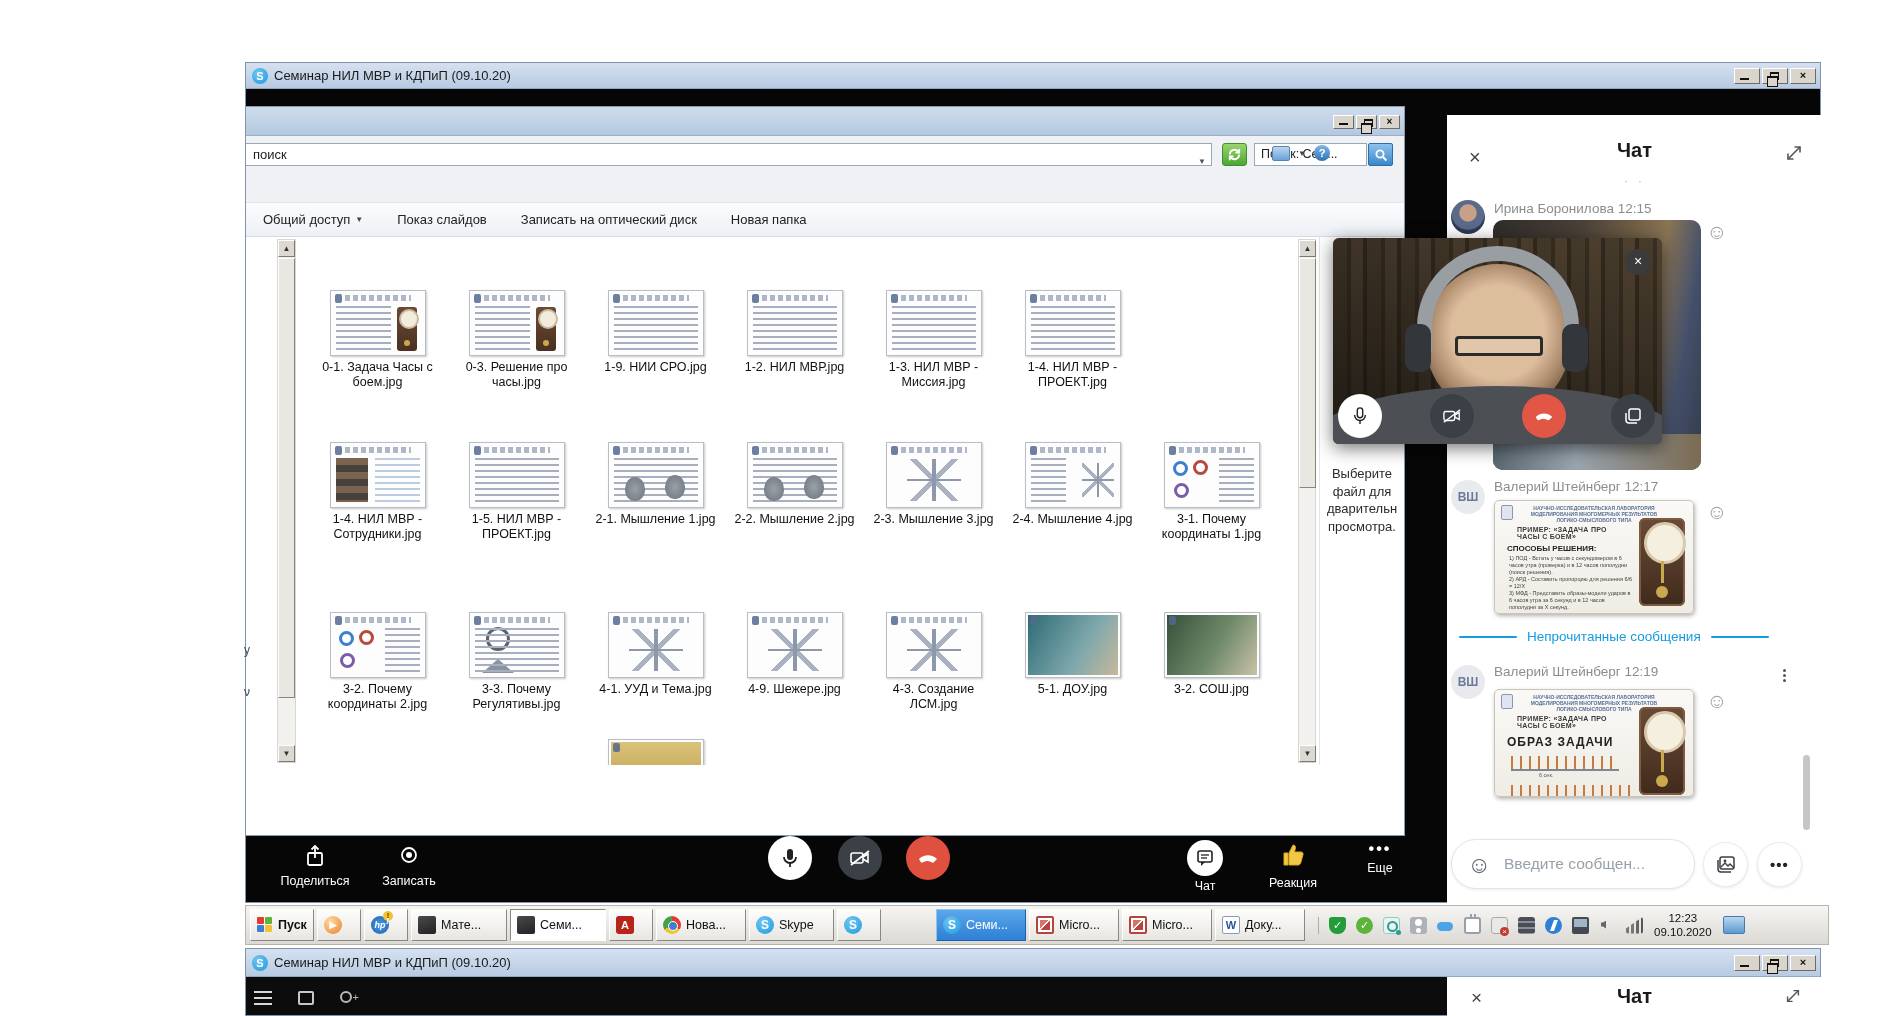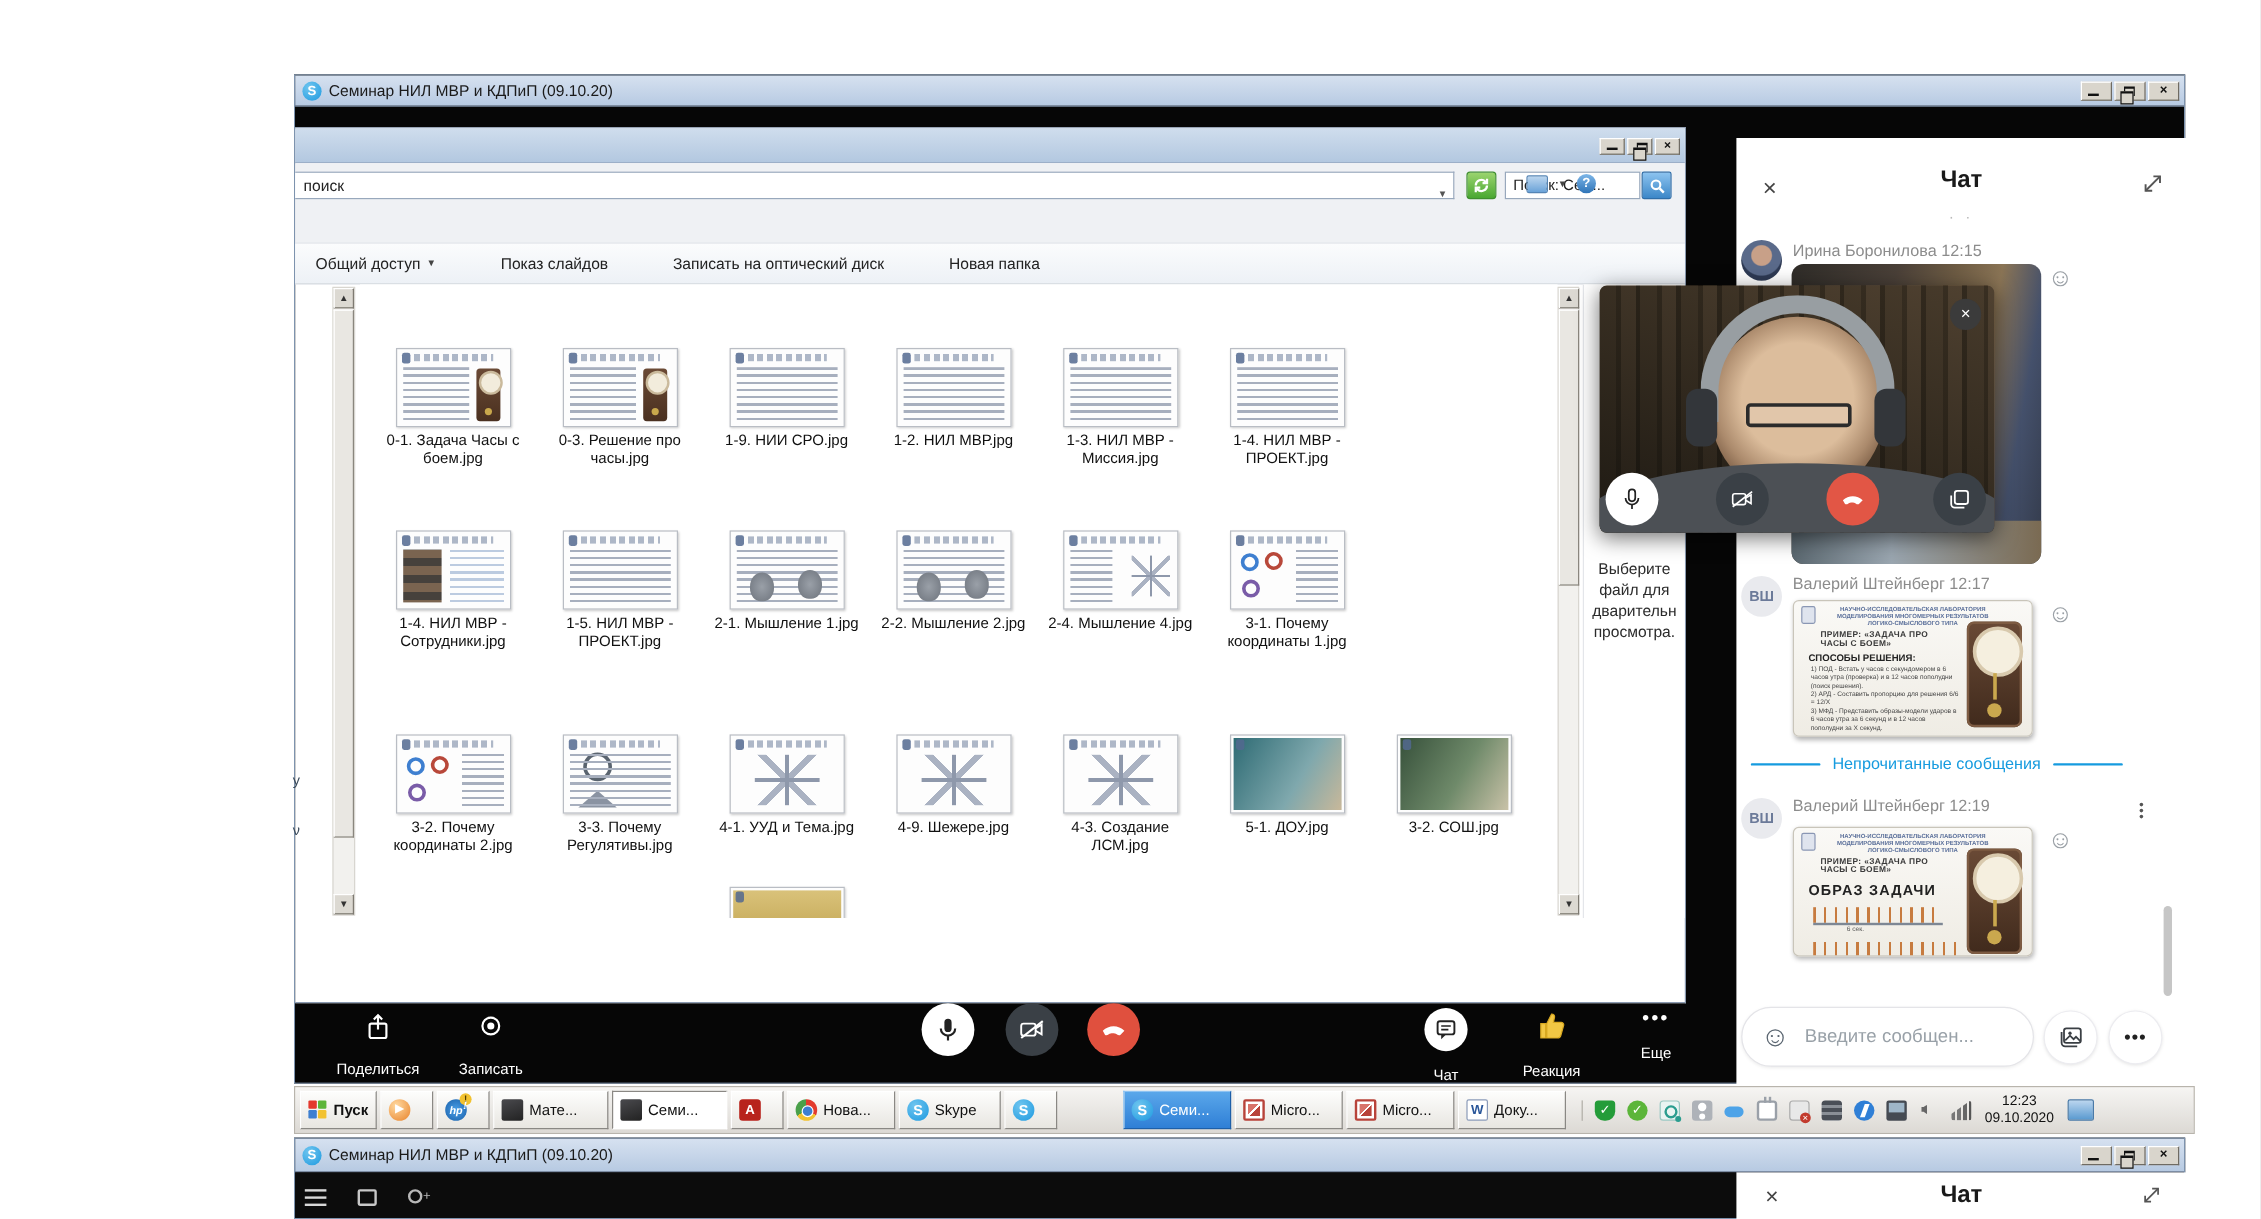--- a/index.html
+++ b/index.html
@@ -26,7 +26,7 @@
 #btn-refresh{position:absolute;left:976px;top:7px;width:25px;height:23px;border-radius:3px;border:1px solid #3f8f2f;background:linear-gradient(#9ad46e,#4aa832);display:flex;align-items:center;justify-content:center}
 #search-box{position:absolute;left:1008px;top:7px;width:113px;height:23px;background:#fff;border:1px solid #98a8bc;font-size:12.5px;color:#222;line-height:21px;padding-left:6px}
 #btn-mag{position:absolute;left:1122px;top:7px;width:25px;height:23px;border-radius:2px;border:1px solid #2f6ea8;background:linear-gradient(#8cc3ef,#3c87c8);display:flex;align-items:center;justify-content:center}
-#ecmd{position:absolute;left:0;right:0;top:66px;height:35px;background:linear-gradient(#fbfcfd,#edf1f6);border-top:1px solid #e3e7ec;border-bottom:1px solid #d5dae0;display:flex;align-items:center;padding-left:17px;gap:54px;font-size:13px;color:#222}
+#ecmd{position:absolute;left:0;right:0;top:66px;height:35px;background:linear-gradient(#fbfcfd,#edf1f6);border-top:1px solid #e3e7ec;border-bottom:1px solid #d5dae0;display:flex;align-items:center;padding-left:17px;gap:34px;font-size:13px;color:#222}
 #ecmd .cmd{display:flex;align-items:center;gap:5px;cursor:default}
 #ecmd .ccaret{font-size:8px;color:#444}
 #ecmd-right{position:absolute;right:74px;top:9px;display:flex;align-items:center;gap:8px}

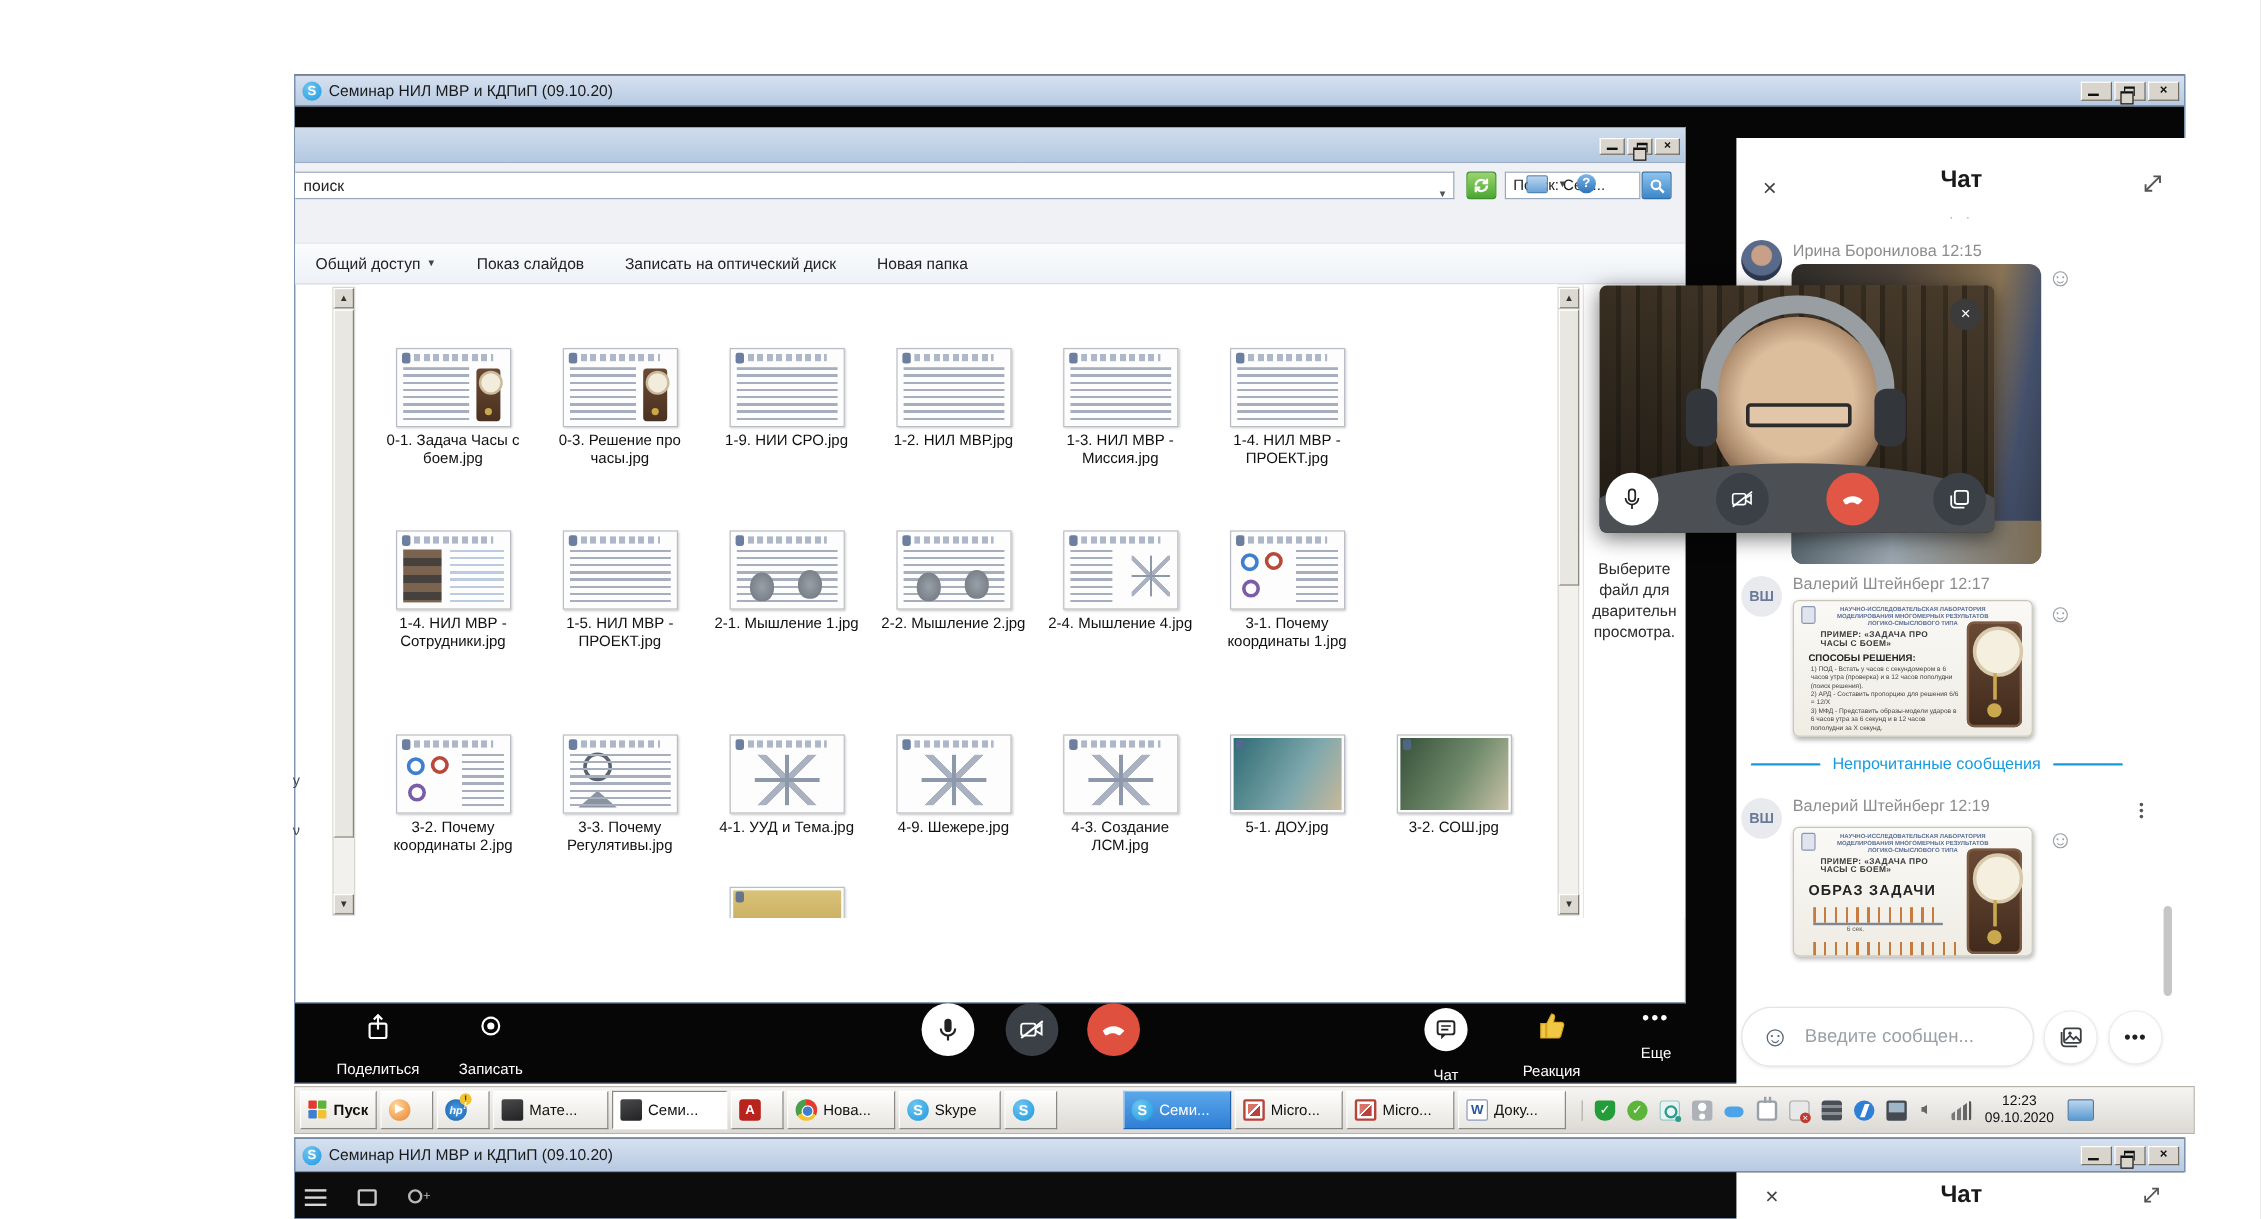--- a/index.html
+++ b/index.html
@@ -339,6 +339,12 @@
                 <div class="lbl">2-2. Мышление 2.jpg</div>
               </div>
               <div class="cell">
+                <div class="th v-radial">
+                  <i class="rad"></i>
+                </div>
+                <div class="lbl">2-3. Мышление 3.jpg</div>
+              </div>
+              <div class="cell">
                 <div class="th v-diagram">
                   <i class="m lines r54"></i>
                   <i class="rad sm"></i>

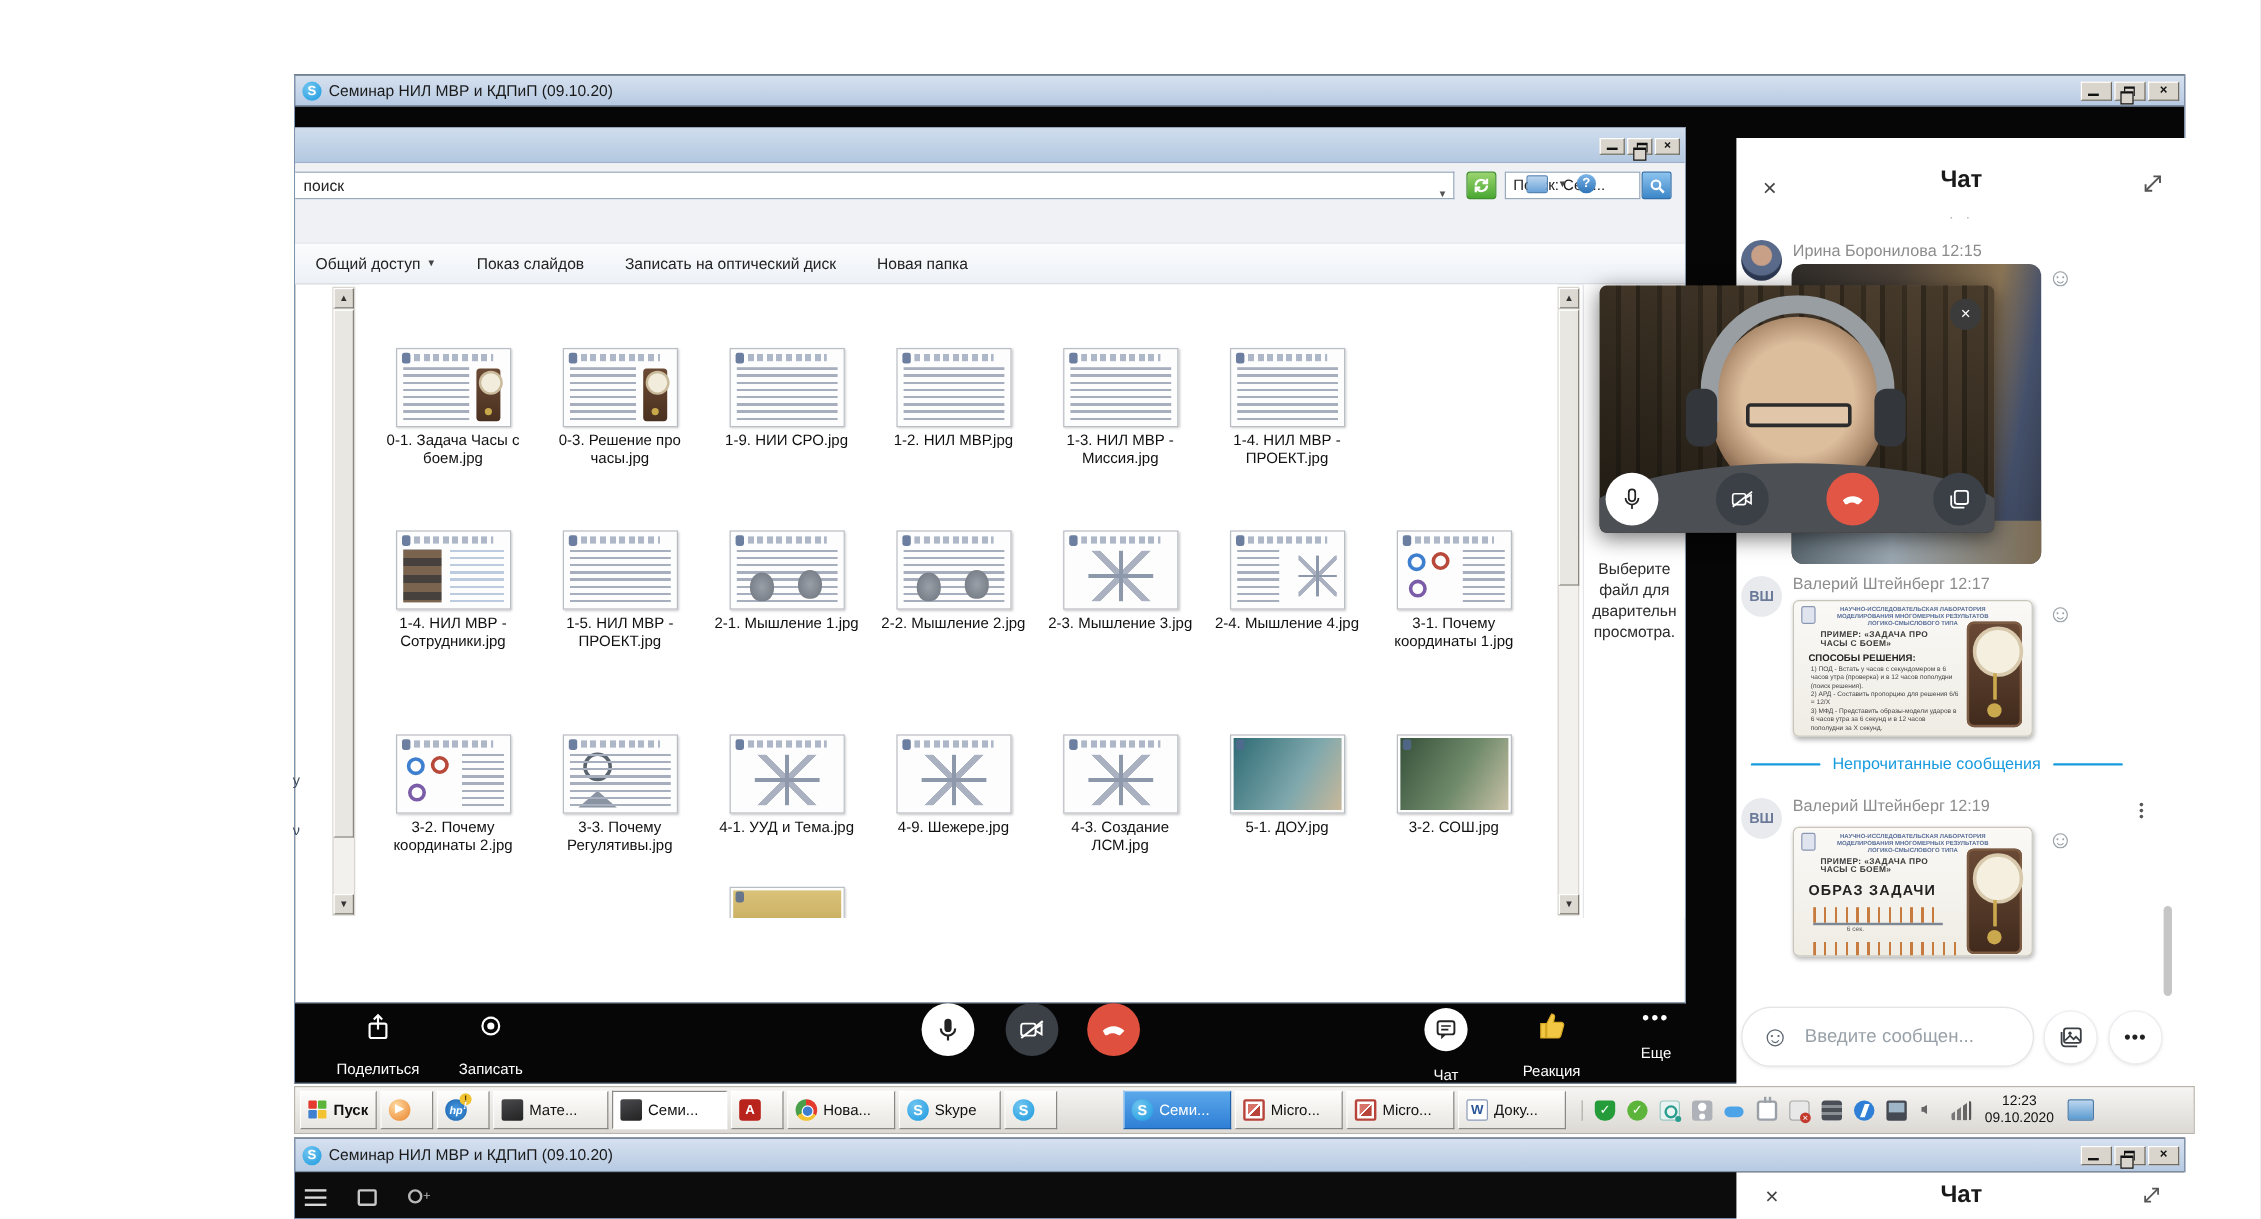--- a/index.html
+++ b/index.html
@@ -71,7 +71,7 @@
 
 #ctlbar{position:absolute;left:0;top:747px;width:1211px;height:68px;color:#fff}
 .ctl{position:absolute;text-align:center;font-size:12.5px;color:#fff}
-.ctl .cap{margin-top:13px}
+.ctl .cap{margin-top:3px}
 .rbtn{width:44px;height:44px;border-radius:50%;display:flex;align-items:center;justify-content:center;margin:0 auto}
 .rbtn.white{background:#fff}.rbtn.dark{background:#3a4046}.rbtn.red{background:#e0503e}
 .smallwhite{width:36px;height:36px;border-radius:50%;background:#fff;display:flex;align-items:center;justify-content:center;margin:0 auto}

